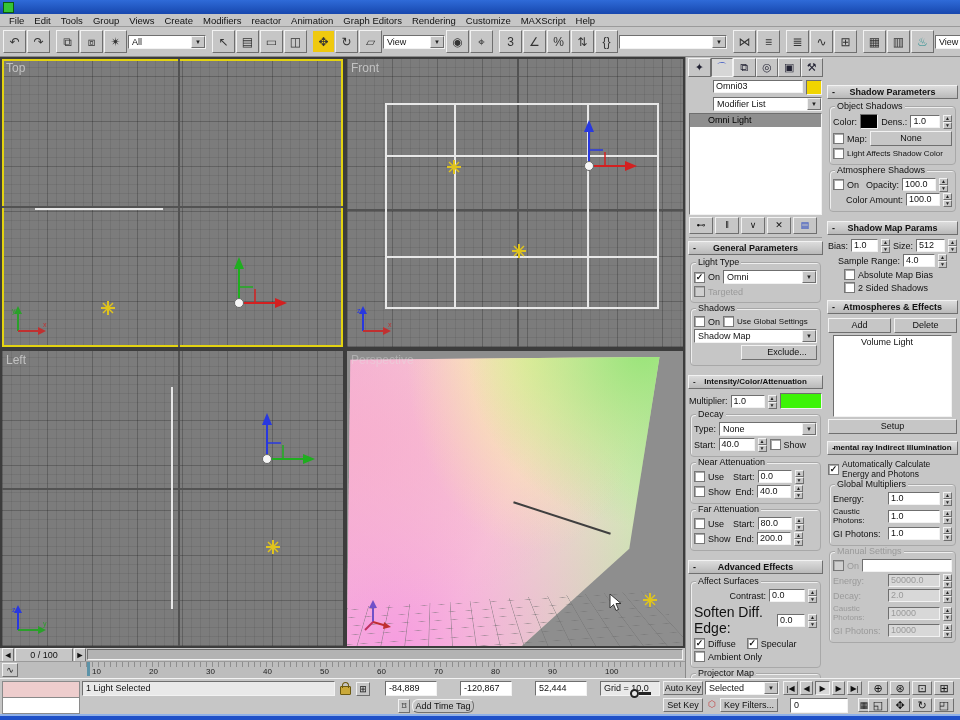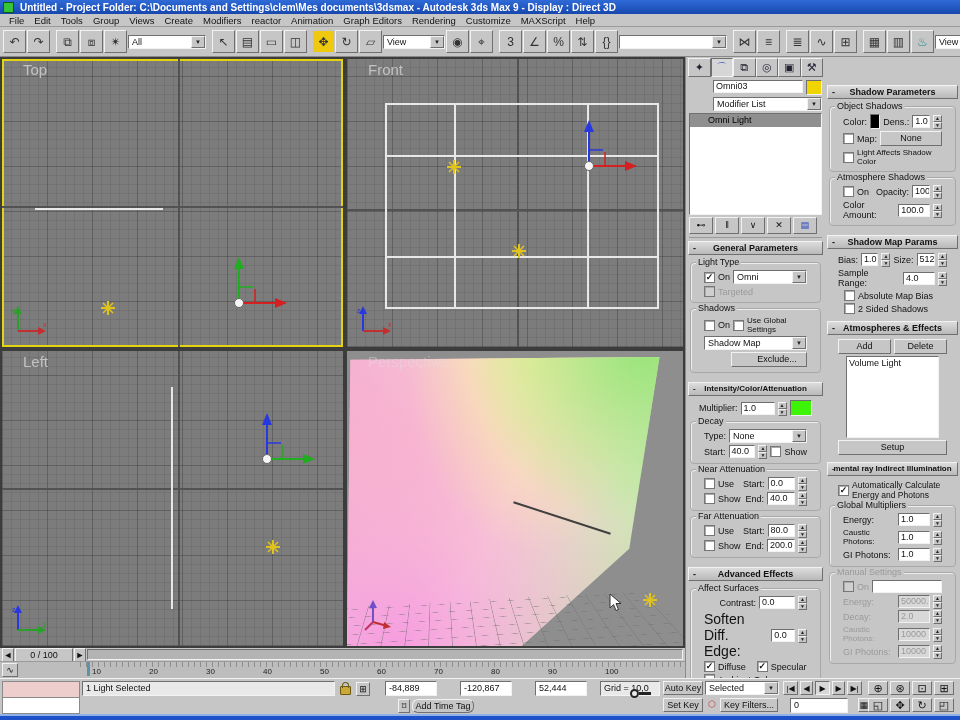--- a/index.html
+++ b/index.html
@@ -108,7 +108,6 @@
 
   <div class="titlebar">
     <span class="appicon"></span>
-    <span>Untitled    - Project Folder: C:\Documents and Settings\clem\Mes documents\3dsmax        -    Autodesk 3ds Max 9        -    Display : Direct 3D</span>
   </div>
 
   <div class="menubar">

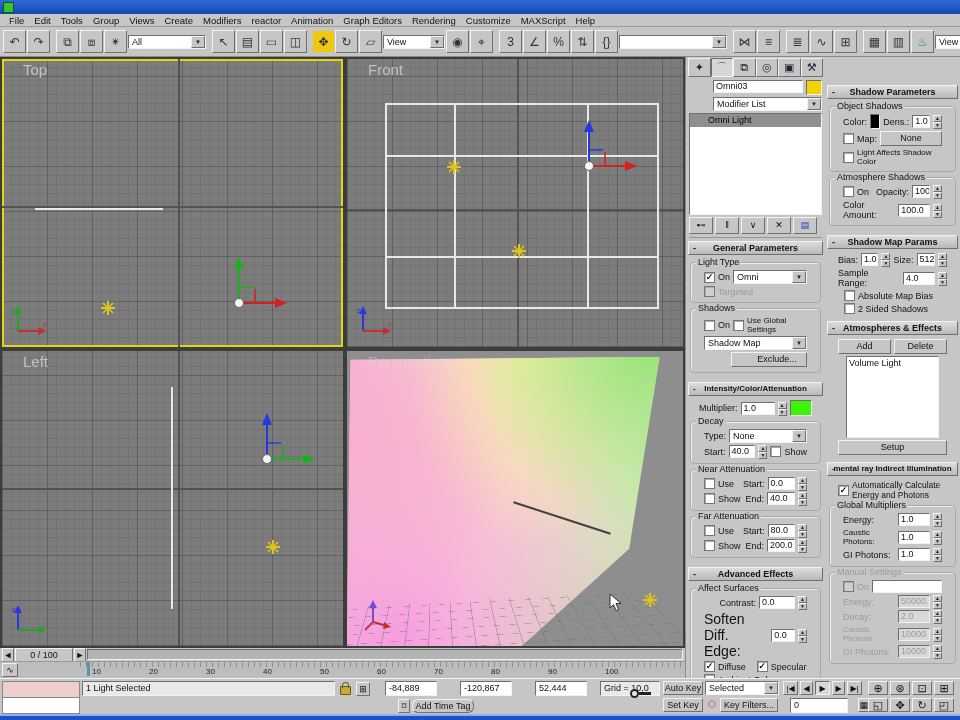--- a/index.html
+++ b/index.html
@@ -27,7 +27,7 @@
         repeating-linear-gradient(90deg,rgba(0,0,0,.16) 0 1px,transparent 1px 45px),
         repeating-linear-gradient(0deg,rgba(0,0,0,.07) 0 1px,transparent 1px 9px),
         repeating-linear-gradient(90deg,rgba(0,0,0,.07) 0 1px,transparent 1px 9px);}
-  .vp-label{position:absolute;left:21px;top:2px;color:#c2c2c2;font-size:15px;z-index:6;}
+  .vp-label{position:absolute;left:4px;top:2px;color:#c2c2c2;font-size:12px;z-index:6;}
   .vp.active{outline:2px solid #e3d311;outline-offset:-2px;}
   .axis-h{position:absolute;left:0;height:2px;background:#525252;width:100%;}
   .axis-v{position:absolute;top:0;width:2px;background:#525252;height:100%;}

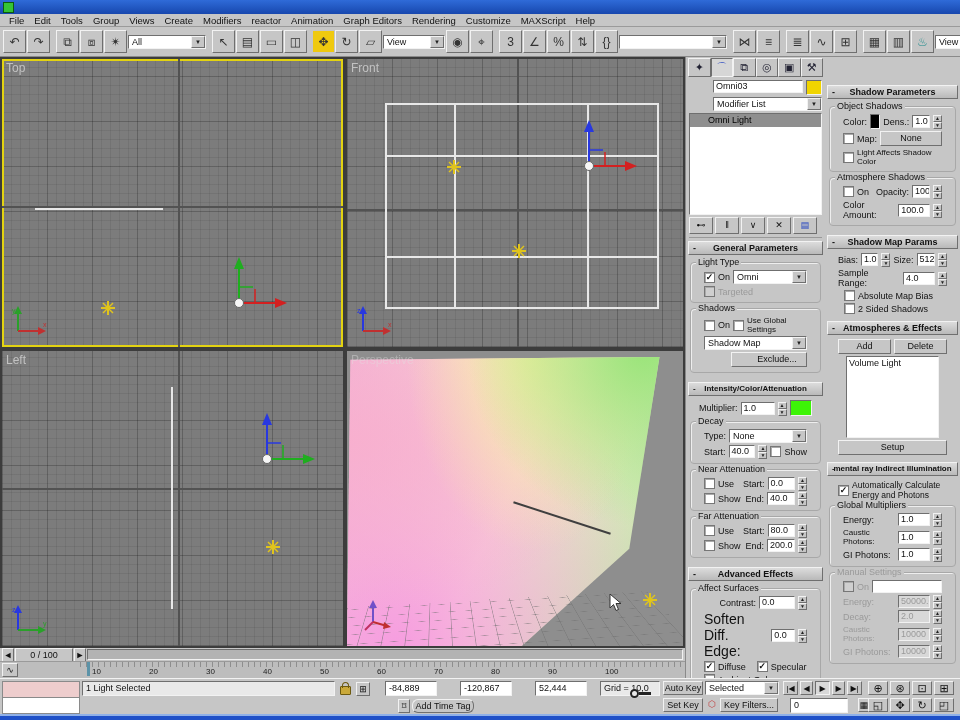--- a/index.html
+++ b/index.html
@@ -70,7 +70,7 @@
   .rob{padding:2px 1px 1px;}
   .grp{border:1px solid #a8a8a8;border-radius:4px;box-shadow:1px 1px 0 #eee inset;margin:5px 1px 4px;padding:5px 3px 3px;position:relative;}
   .gt{position:absolute;top:-6px;left:5px;background:#c6c6c6;padding:0 2px;font-size:9px;line-height:10px;}
-  .r{display:flex;align-items:center;gap:3px;margin:2px 10px;}
+  .r{display:flex;align-items:center;gap:3px;margin:2px 0;}
   .cb{width:9px;height:9px;background:#fff;border:1px solid #777;box-shadow:inset 1px 1px 0 #aaa;flex:0 0 auto;font-size:9px;line-height:8px;text-align:center;}
   .cb.on::after{content:"✓";font-weight:bold;}
   .cb.dis{background:#cfcfcf;}

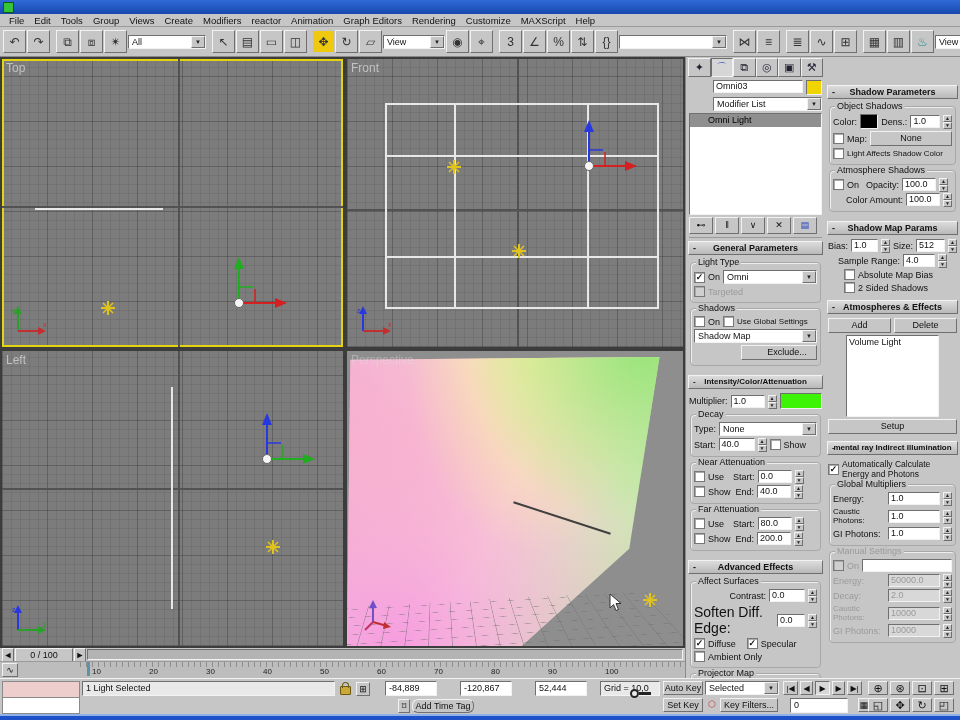--- a/index.html
+++ b/index.html
@@ -79,7 +79,7 @@
   .btn{background:#c6c6c6;border:1px solid;border-color:#f2f2f2 #6f6f6f #6f6f6f #f2f2f2;font-size:9px;text-align:center;line-height:13px;}
   .dis, .dis *{color:#9a9a9a;}
   .dis .fld{background:#d8d8d8;}
-  .listbox{height:80px;margin:2px 18px;}
+  .listbox{height:80px;margin:2px 5px;padding-left:25px;}
   
   .timeslider{position:absolute;left:0;top:648px;width:685px;height:13px;background:#c6c6c6;display:flex;align-items:center;gap:1px;padding:0 2px;box-sizing:border-box;}
   .ts-groove{flex:1;height:9px;background:#b3b3b3;border:1px solid;border-color:#6f6f6f #f2f2f2 #f2f2f2 #6f6f6f;}

